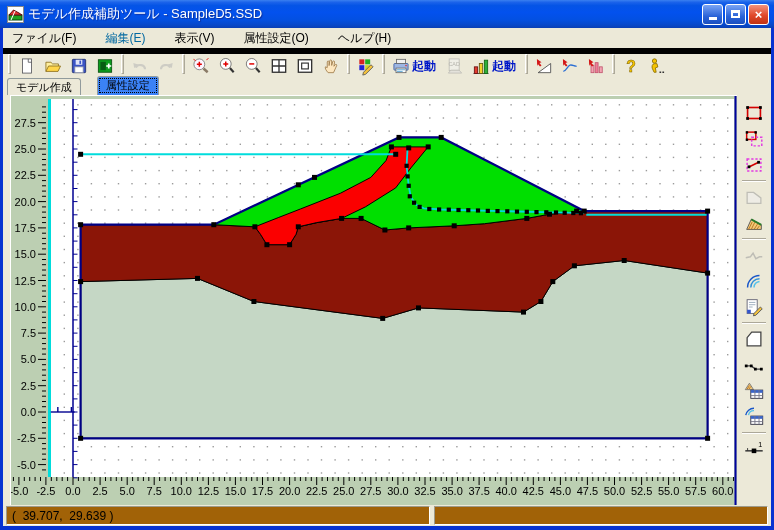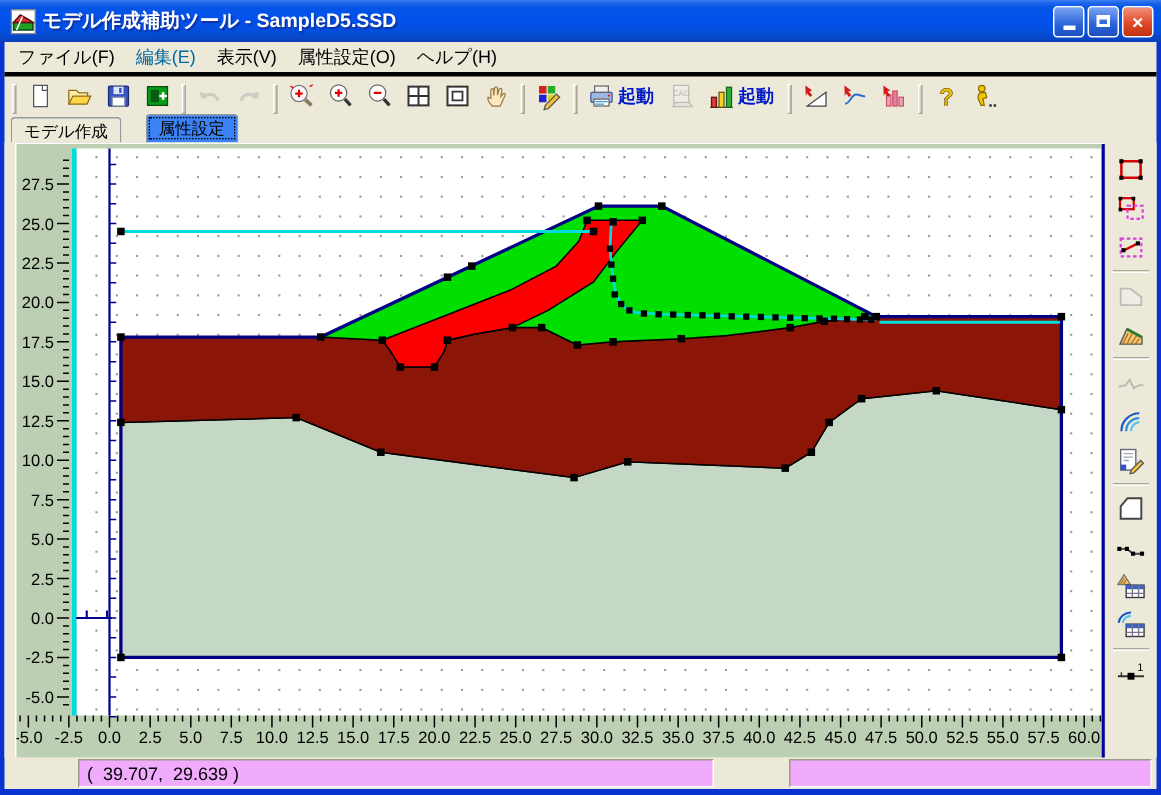--- a/index.html
+++ b/index.html
@@ -10,7 +10,7 @@
     background:linear-gradient(180deg,#3a80f0 0%,#1b63ea 8%,#0454e6 20%,#0351ee 45%,#0350e2 70%,#0747c8 90%,#0a3fb4 100%);
     display:flex;align-items:center;padding:0 5px;color:#fff;}
   .title-icon{width:17px;height:17px;margin:0 4px 0 2px;flex:0 0 auto;}
-  .title-text{font-size:13px;font-weight:bold;text-shadow:1px 1px 1px #10309a;white-space:nowrap;flex:1;}
+  .title-text{font-size:13px;font-weight:normal;text-shadow:1px 1px 1px #10309a;white-space:nowrap;flex:1;}
   .tb-btns{display:flex;gap:2px;}
   .cap-btn{width:21px;height:21px;border:1px solid #fff;border-radius:3px;color:#fff;
     display:flex;align-items:center;justify-content:center;font-size:13px;font-weight:bold;line-height:1;

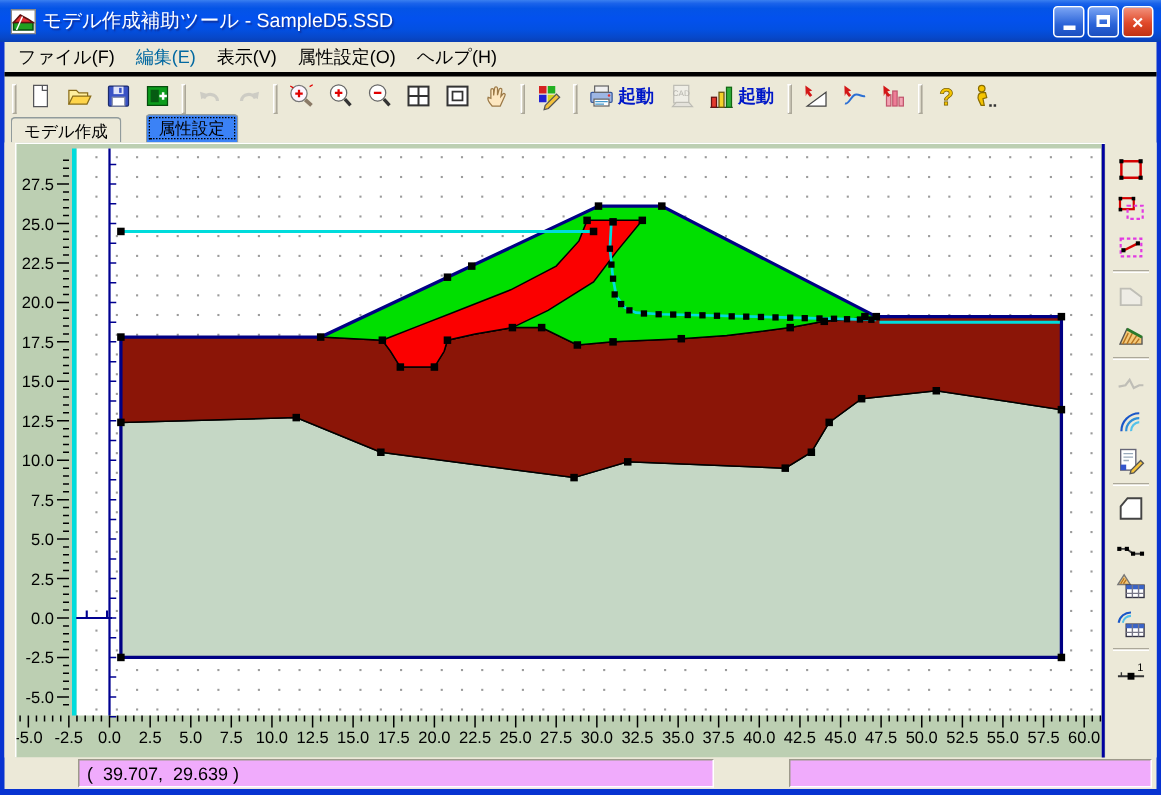--- a/index.html
+++ b/index.html
@@ -20,7 +20,7 @@
   .cap-btn .maxbox{width:9px;height:8px;border:2px solid #fff;border-top-width:3px;}
   .client{position:absolute;left:3px;top:28px;width:768px;height:498px;background:#ece9d8;
     display:flex;flex-direction:column;}
-  .menubar{height:20px;display:flex;align-items:flex-start;padding-left:2px;font-size:12px;flex:0 0 auto;}
+  .menubar{height:20px;display:flex;align-items:flex-start;padding-left:2px;font-size:12px;flex:0 0 auto;gap:15px;}
   .menu-item{padding:2px 7px;color:#000;cursor:default;}
   .menu-item.disabled{color:#0369a1;}
   .toolbar{height:28px;display:flex;align-items:flex-end;flex:0 0 auto;border-top:3px solid #000000;padding-left:2px;}

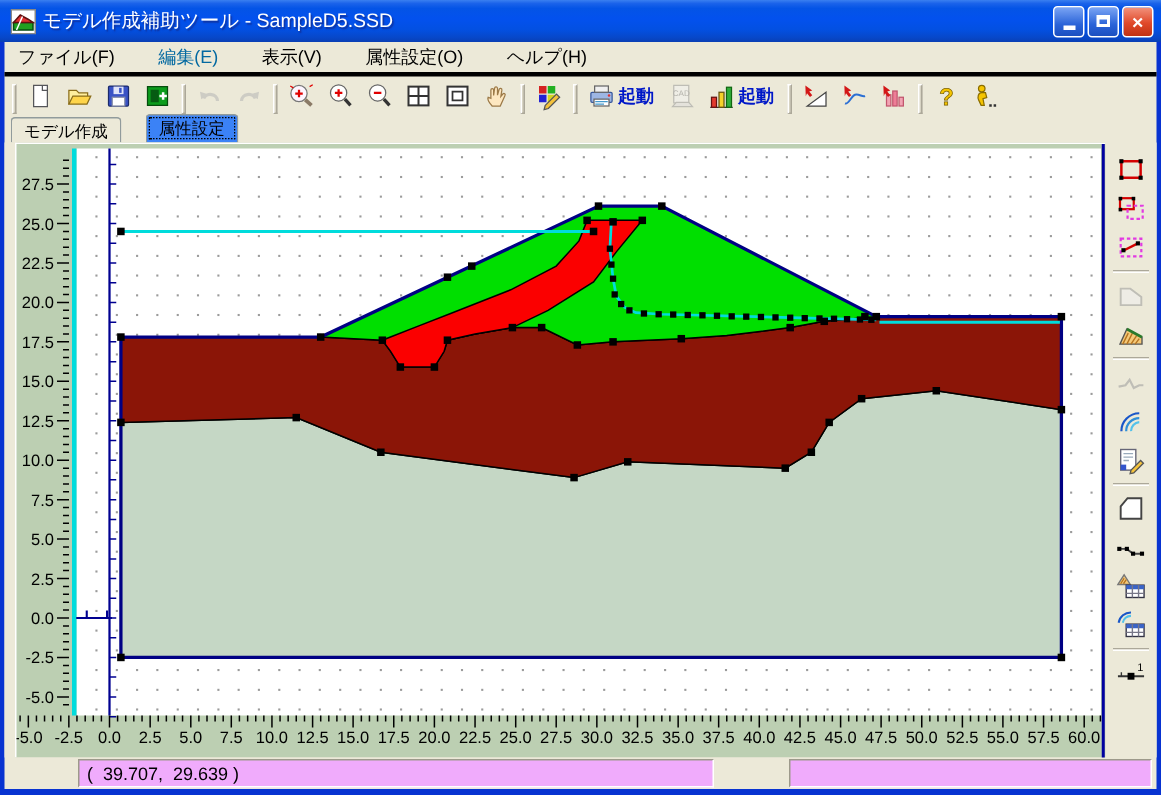--- a/index.html
+++ b/index.html
@@ -23,7 +23,7 @@
   .menubar{height:20px;display:flex;align-items:flex-start;padding-left:2px;font-size:12px;flex:0 0 auto;gap:15px;}
   .menu-item{padding:2px 7px;color:#000;cursor:default;}
   .menu-item.disabled{color:#0369a1;}
-  .toolbar{height:28px;display:flex;align-items:flex-end;flex:0 0 auto;border-top:3px solid #000000;padding-left:2px;}
+  .toolbar{height:28px;display:flex;align-items:flex-start;flex:0 0 auto;border-top:6px solid #000000;padding-left:2px;}
   .tb-grip{width:3px;height:20px;margin:0 3px;border-left:1px solid #fff;border-top:1px solid #fff;
     border-right:1px solid #aca899;border-bottom:1px solid #aca899;background:#d8d4c4;}
   .tb-group{display:flex;align-items:center;}

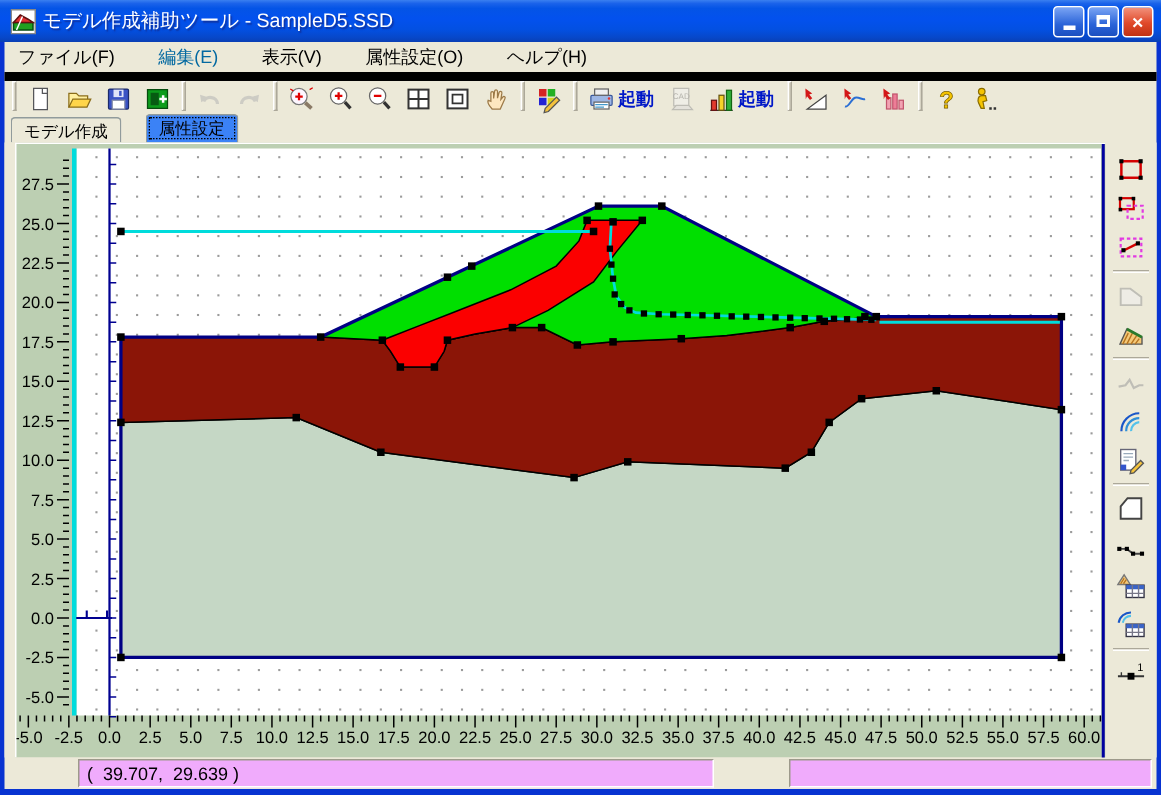--- a/index.html
+++ b/index.html
@@ -48,8 +48,8 @@
   .side-btn.disabled{filter:grayscale(1) opacity(.55);}
   .side-sep{width:24px;height:2px;margin:2px 0;border-top:1px solid #aca899;border-bottom:1px solid #fff;}
   .statusbar{height:21px;flex:0 0 auto;display:flex;align-items:stretch;padding:1px 3px;gap:4px;font-size:12px;}
-  .status-panel{border:1px solid;border-color:#9d9a8b #fff #fff #9d9a8b;background:#f0abfc;
-    display:flex;align-items:center;padding:0 5px;white-space:pre;margin-left:46px;}
+  .status-panel{border:1px solid;border-color:#9d9a8b #fff #fff #9d9a8b;background:#a16207;
+    display:flex;align-items:center;padding:0 5px;white-space:pre;}
   .status-left{width:424px;flex:0 0 auto;}
   .status-right{flex:1;}
   text{font-family:"Liberation Sans", sans-serif;}

